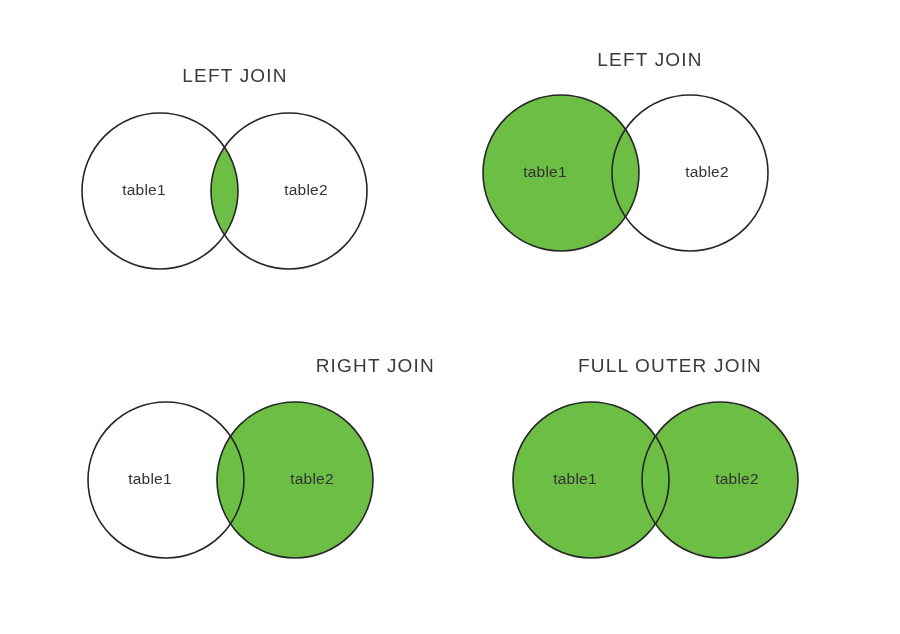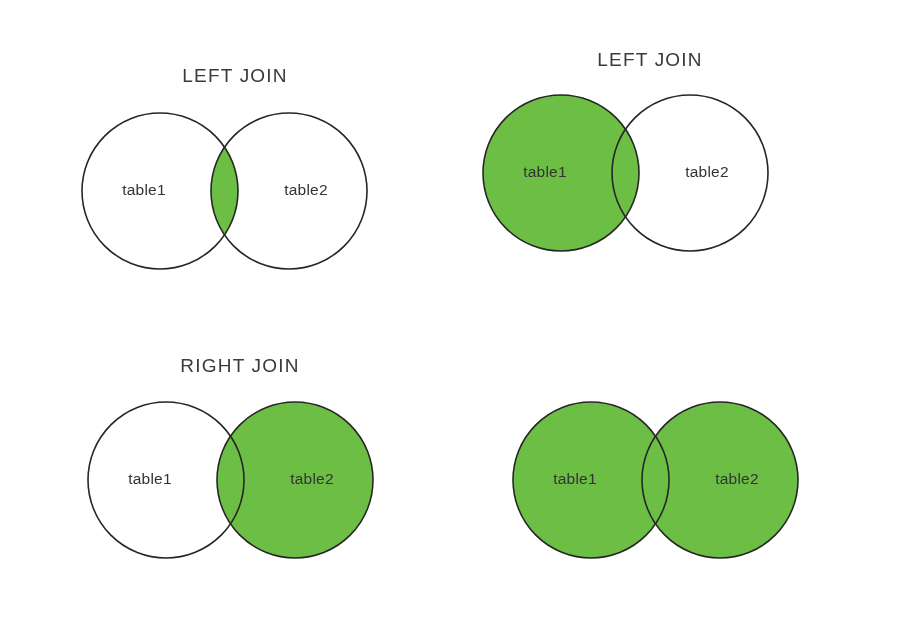--- a/index.html
+++ b/index.html
@@ -63,7 +63,7 @@
 
   #panel-inner .panel-title { top: 8px; }
   #panel-left  .panel-title { top: 8px; }
-  #panel-right .panel-title { top: 8px; }
+  #panel-right .panel-title { top: 8px; text-align: right; }
   #panel-full  .panel-title { top: 8px; }
 
   #panel-inner .venn-svg { left: 42px;  top: 46px; }

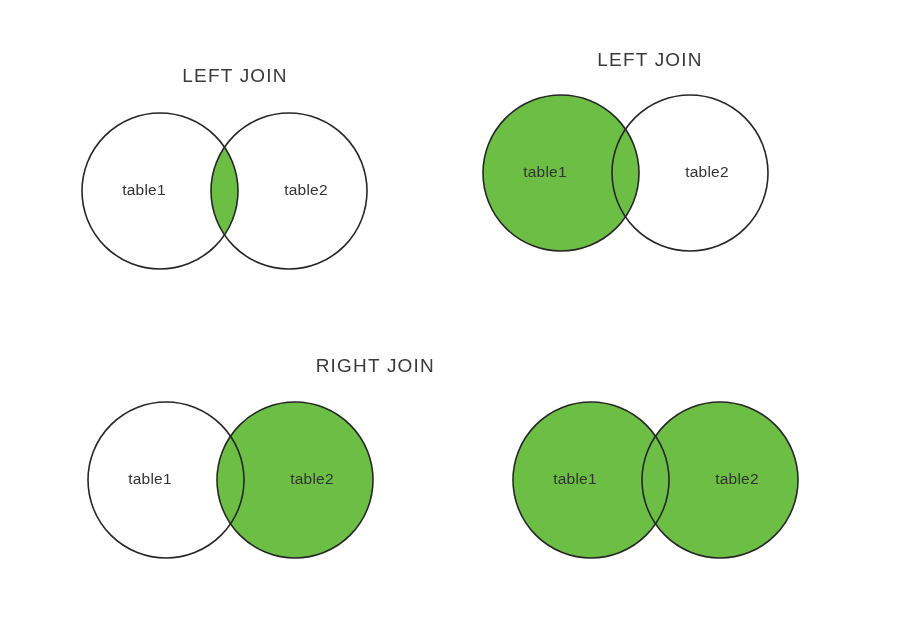--- a/index.html
+++ b/index.html
@@ -134,6 +134,7 @@
   </div>
 
   <div class="panel" id="panel-full">
+    <div class="panel-title">FULL OUTER JOIN</div>
 
     <svg class="venn-svg" width="300" height="175" viewBox="0 0 300 175">
       <circle cx="78" cy="87" r="78" fill="#6CBE45"></circle>

